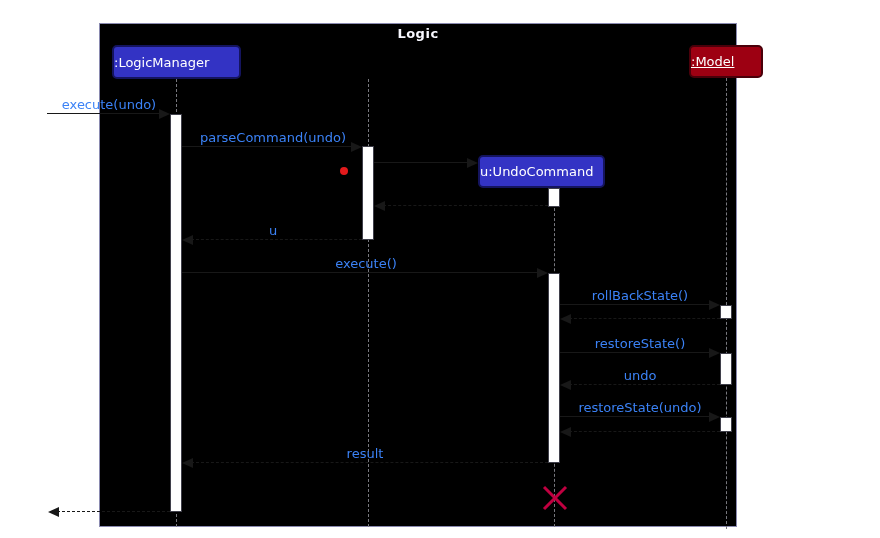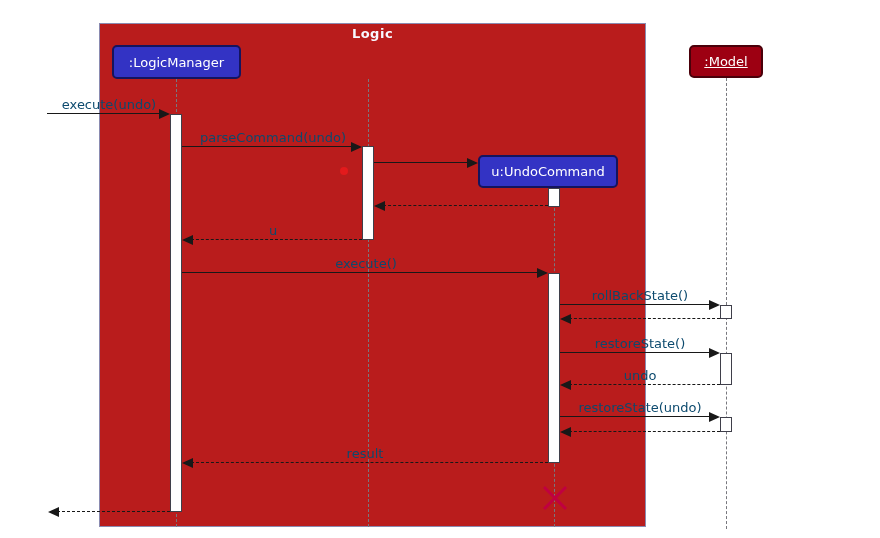--- a/index.html
+++ b/index.html
@@ -8,7 +8,7 @@
     font-family:"DejaVu Sans", sans-serif;overflow:hidden;
   }
   .frame{position:absolute;box-sizing:border-box;}
-  .frame.logic{left:99px;top:23px;width:547px;height:504px;background:#b91c1c;border:1px solid #8A8AB0;}
+  .frame.logic{left:99px;top:23px;width:638px;height:504px;background:#000000;border:1px solid #8A8AB0;}
   .frame.model{left:673px;top:23px;width:105px;height:504px;background:#ED6E7D;border:1px solid #A2626C;}
   .frame-title{
     position:absolute;top:2px;left:0;width:100%;text-align:center;

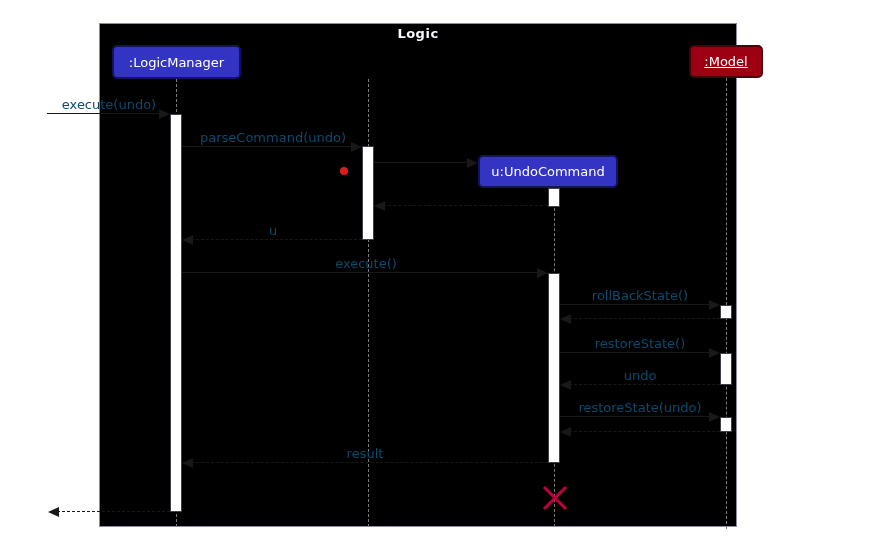--- a/index.html
+++ b/index.html
@@ -18,7 +18,7 @@
   .participant{
     position:absolute;box-sizing:border-box;border-radius:5px;
     color:#FFFFFF;font-size:13px;text-align:center;
-    display:flex;align-items:center;justify-content:center;white-space:nowrap;
+    display:flex;align-items:center;justify-content:flex-start;white-space:nowrap;
   }
   .participant.blue{background:#3333C4;border:2px solid #14145E;}
   .participant.darkred{background:#9D0012;border:2px solid #4A000A;}

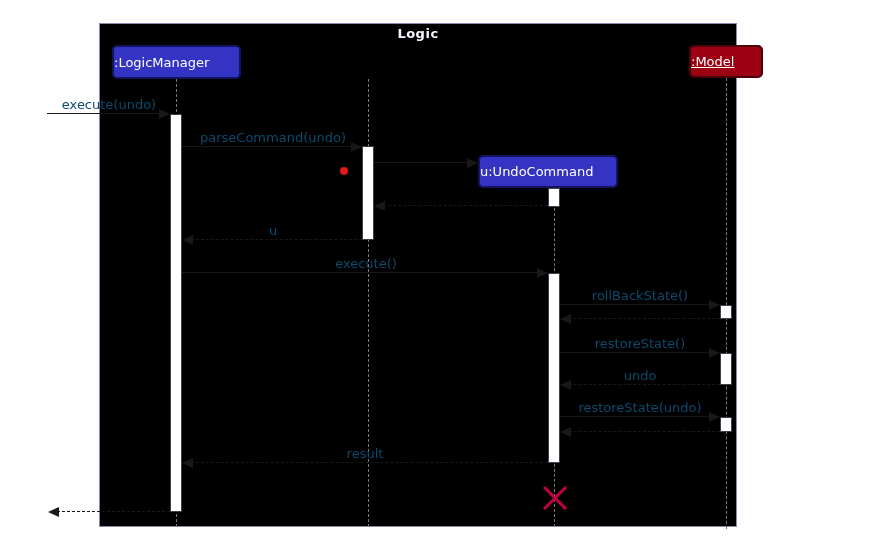--- a/index.html
+++ b/index.html
@@ -30,7 +30,7 @@
   .arr.l{border-right:11px solid #181818;}
   .mlabel{
     position:absolute;transform:translateX(-50%);white-space:nowrap;
-    font-size:13px;color:#0c4a6e;
+    font-size:13px;color:#3b82f6;
   }
   .dot{position:absolute;border-radius:50%;background:#E31A1C;width:8px;height:8px;}
   .destroy{position:absolute;}

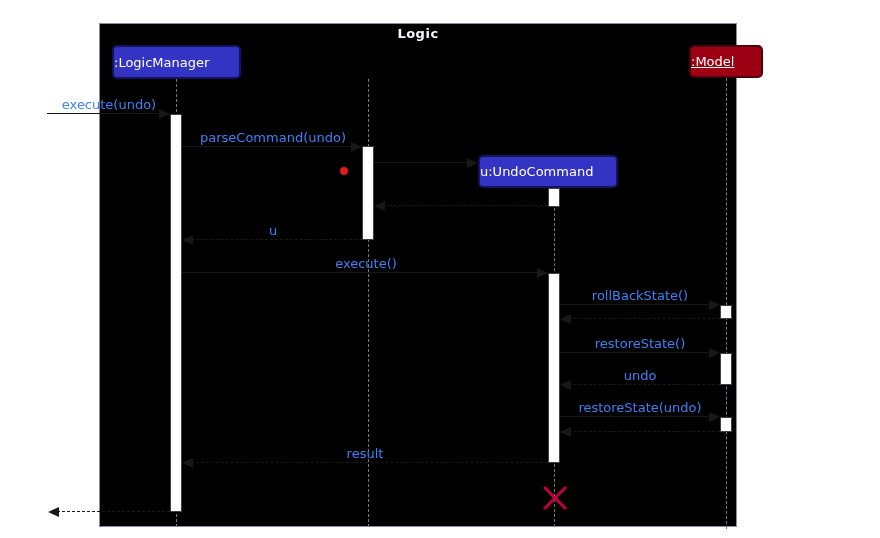--- a/index.html
+++ b/index.html
@@ -118,7 +118,7 @@
   <div class="participant blue" style="left:112px;top:45px;width:129px;height:34px;">
     <span>:LogicManager</span>
   </div>
-  <div class="participant blue" style="left:478px;top:155px;width:140px;height:33px;">
+  <div class="participant blue" style="left:478px;top:155px;width:127px;height:33px;">
     <span>u:UndoCommand</span>
   </div>
   <div class="participant darkred" style="left:689px;top:45px;width:74px;height:33px;text-decoration:underline;">

